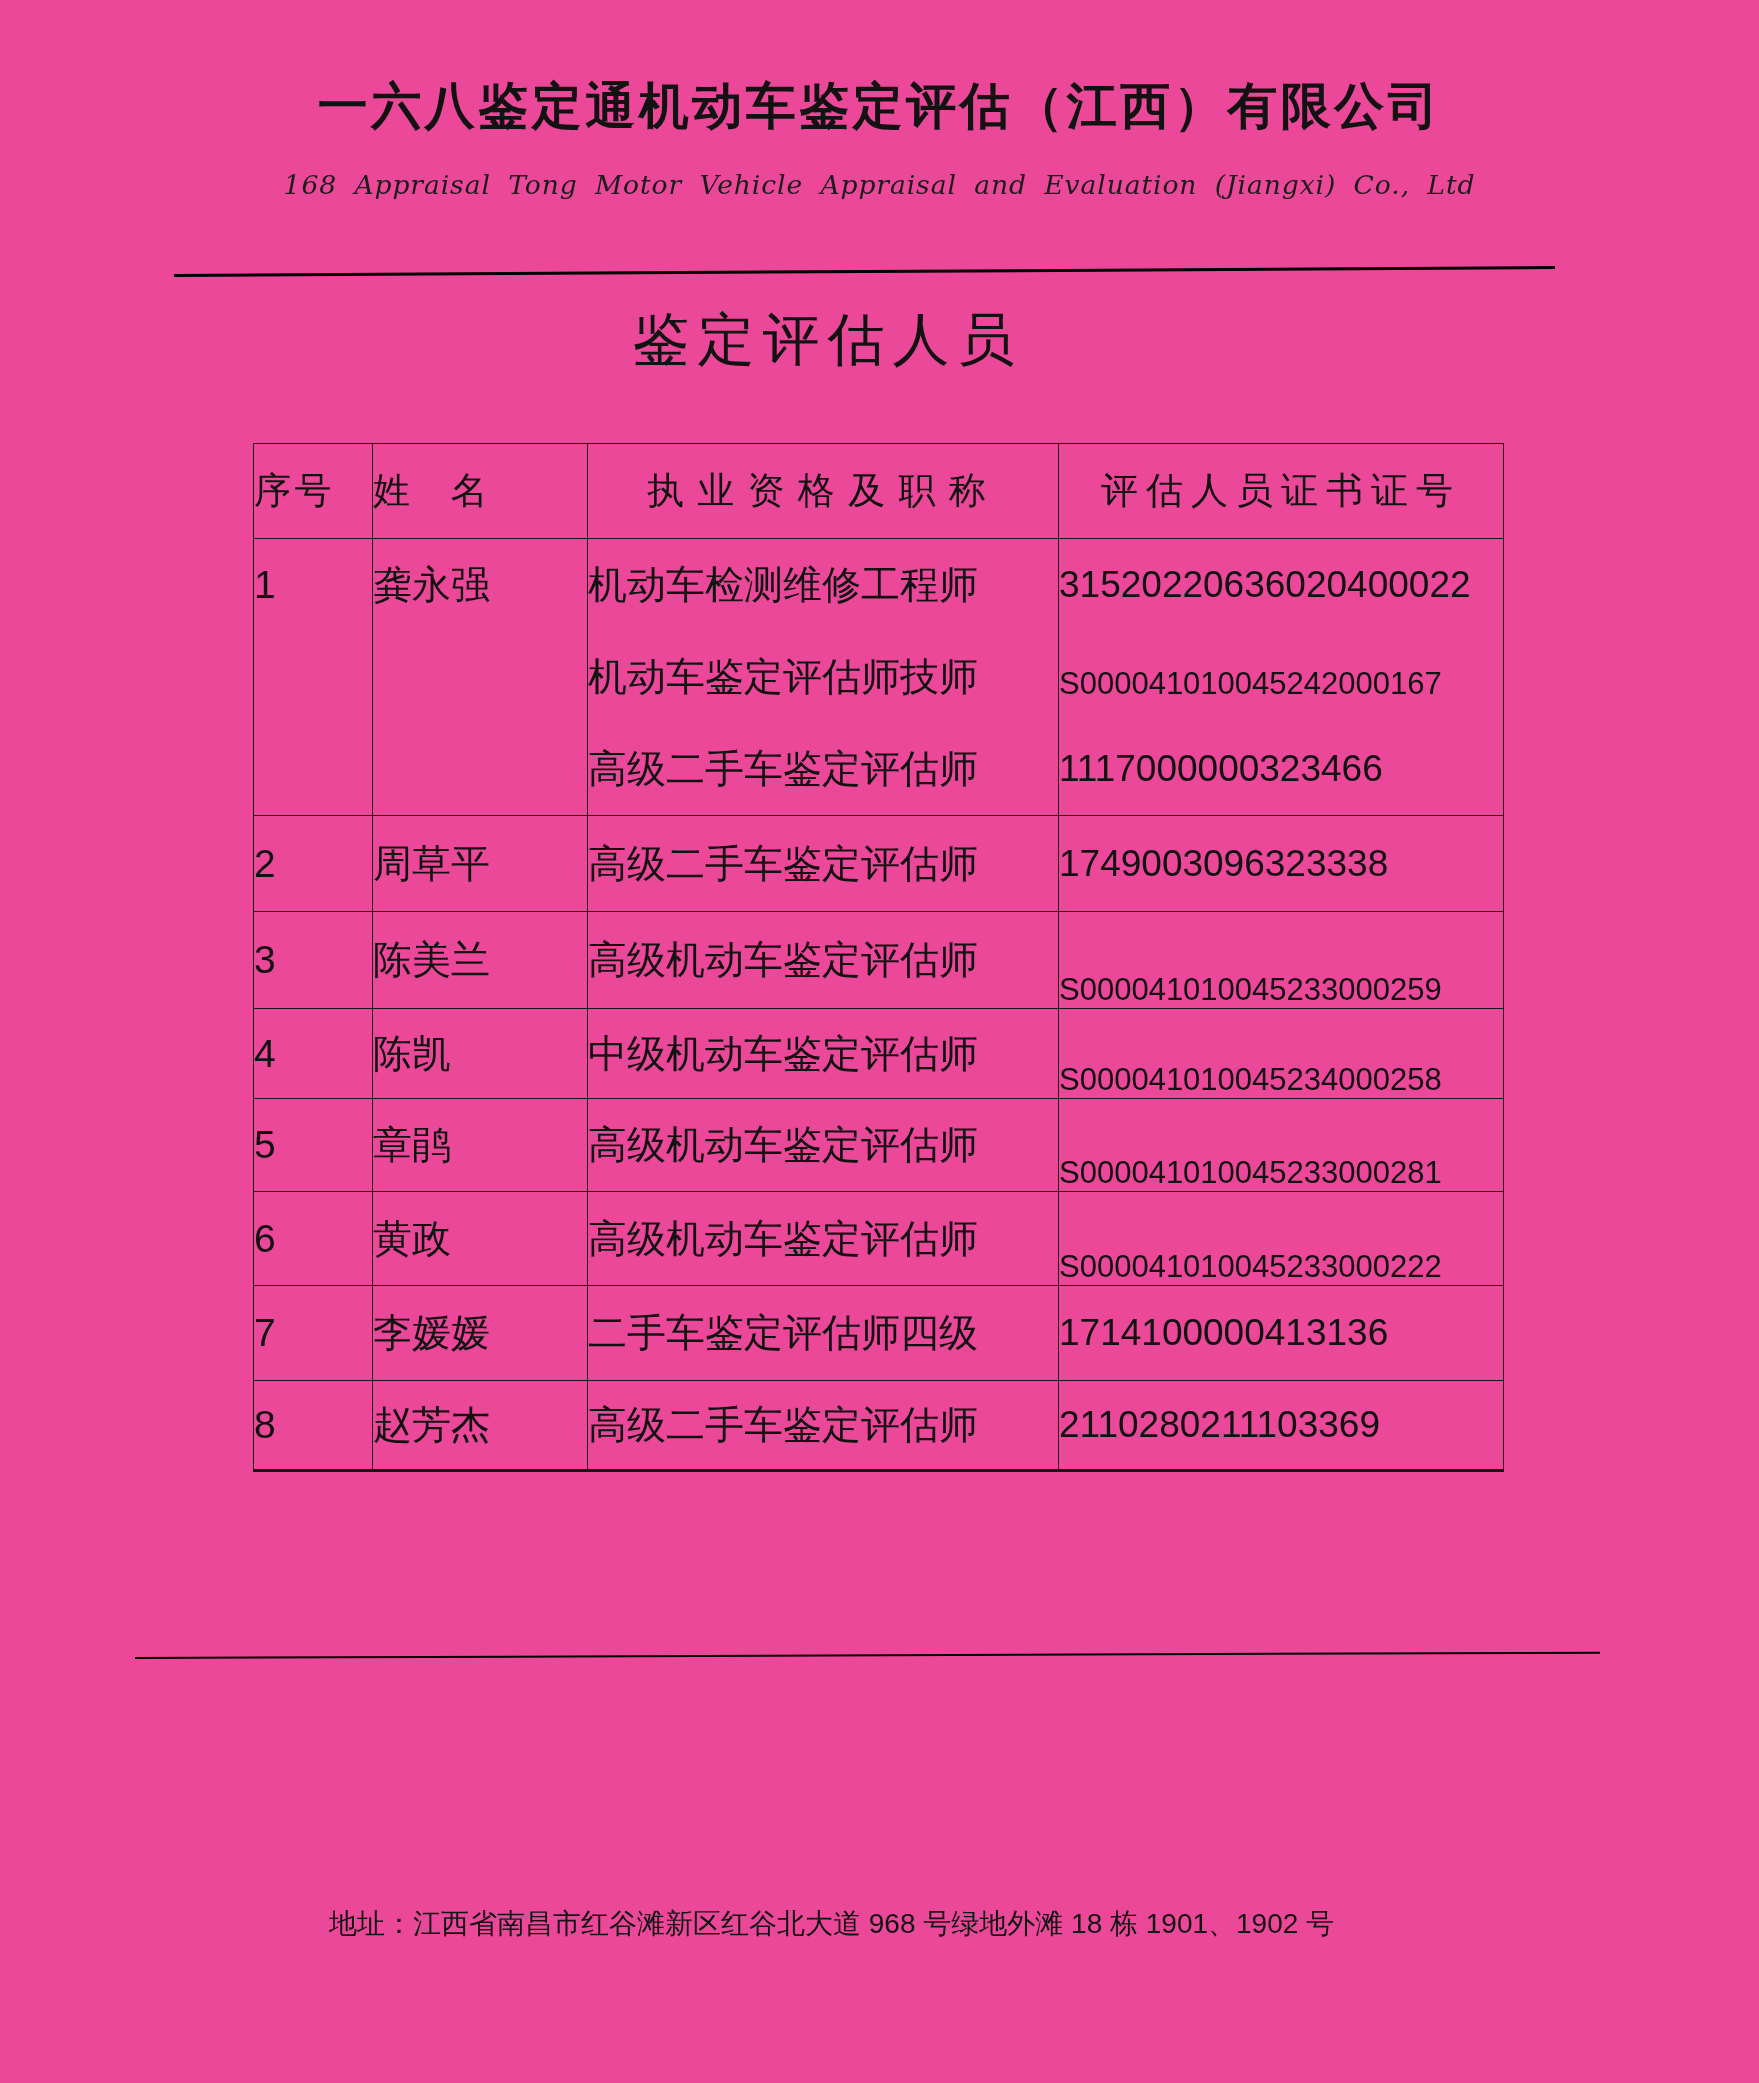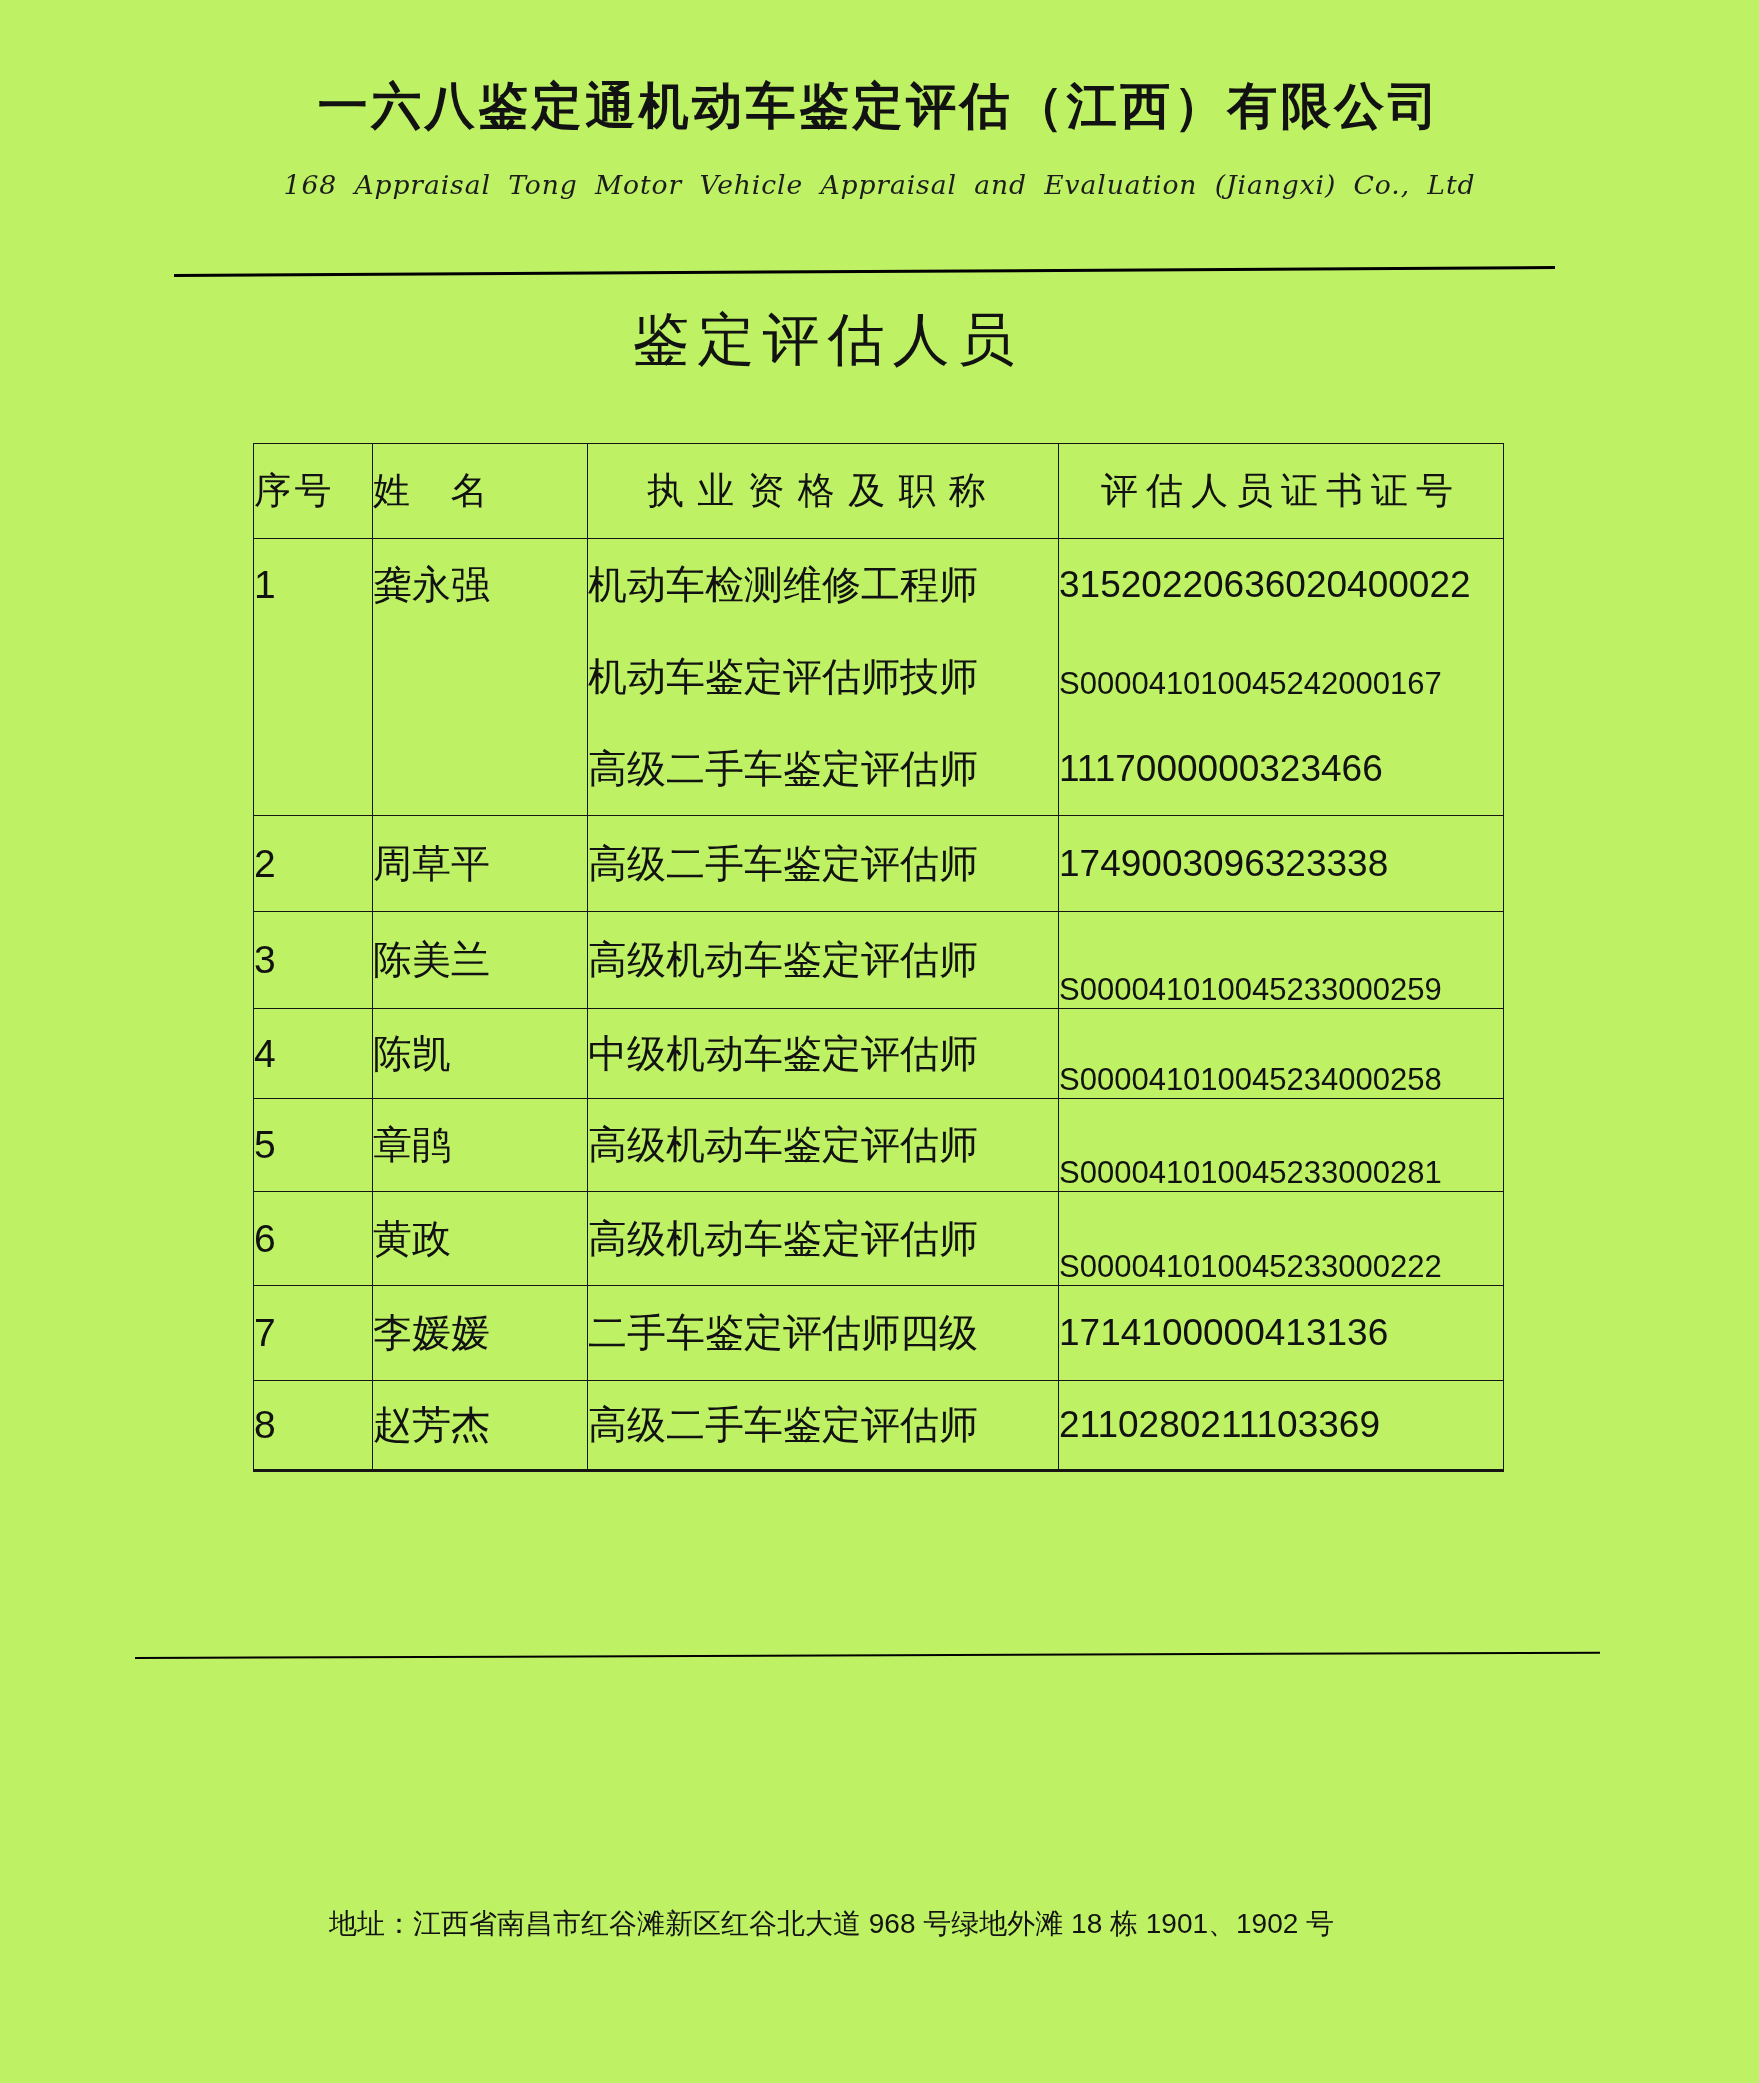--- a/index.html
+++ b/index.html
@@ -5,7 +5,7 @@
   html,body { margin:0; padding:0; background:#ffffff; }
   .page {
     position:relative; width:1759px; height:2084px;
-    background:#bef264; overflow:hidden; color:#121212;
+    background:#ec4899; overflow:hidden; color:#121212;
   }
 
   

